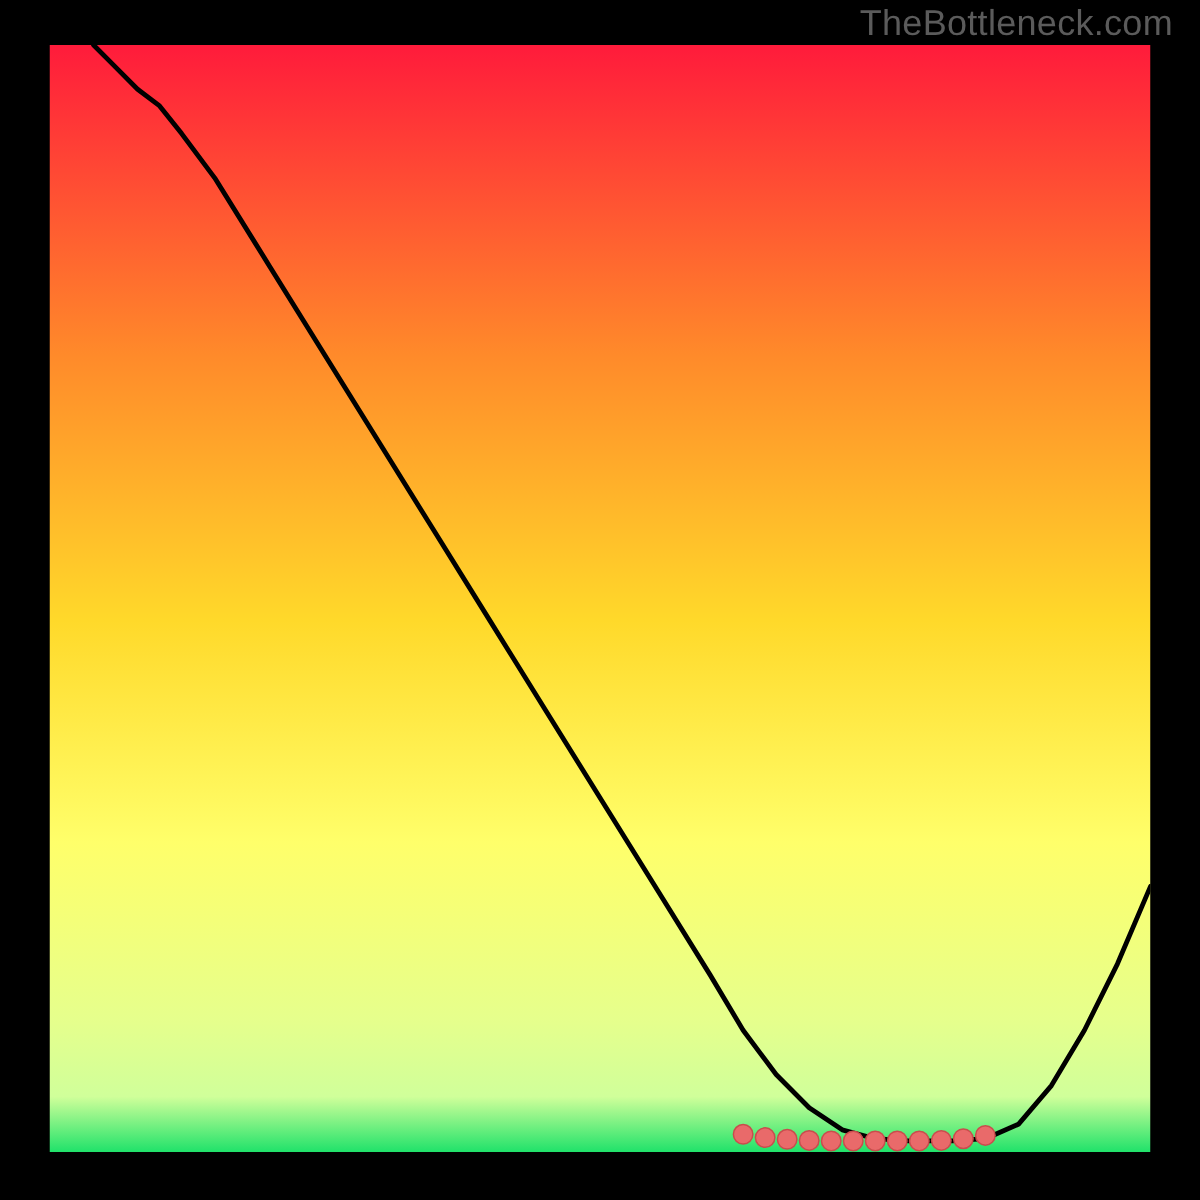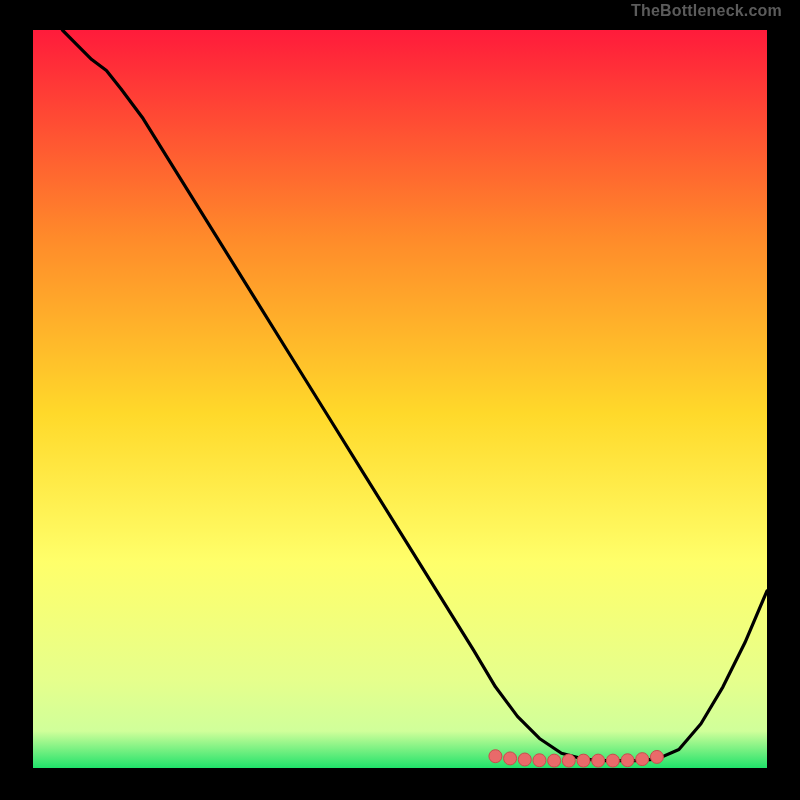--- a/index.html
+++ b/index.html
@@ -15,8 +15,8 @@
     top: 2px;
     right: 18px;
     font-family: Arial, Helvetica, sans-serif;
-    font-size: 16px;
-    font-weight: 700;
+    font-size: 24px;
+    font-weight: 400;
     color: #5b5b5b;
     letter-spacing: 0.2px;
   }

